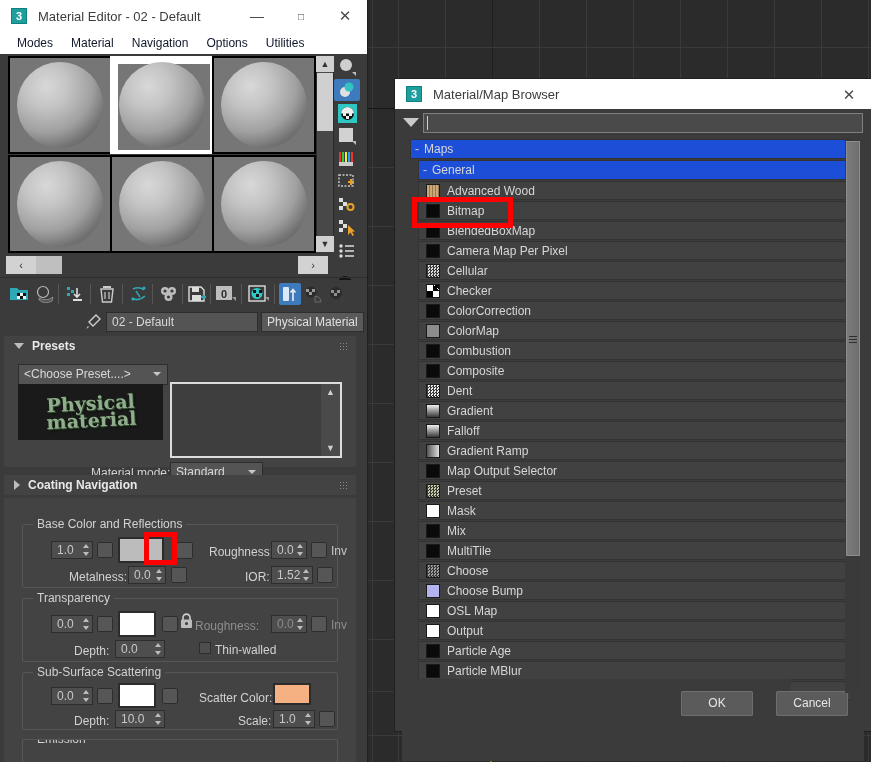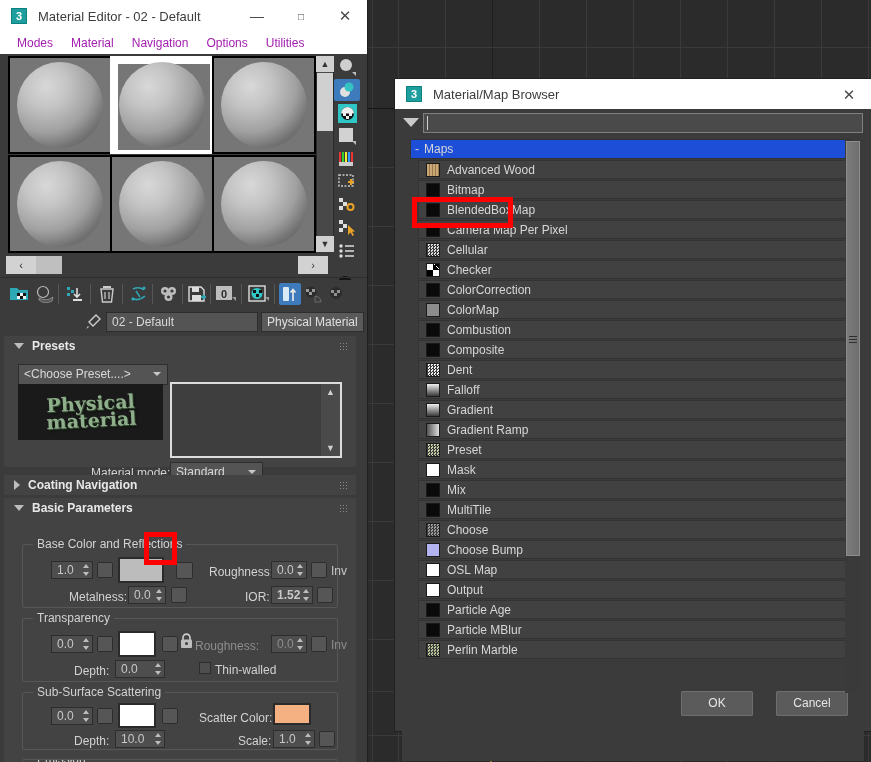--- a/index.html
+++ b/index.html
@@ -38,7 +38,7 @@
   #matedit{left:0;top:0;width:367px;height:762px;background:#3b3b3b;}
   #matedit .titlebar{width:367px;}
   .menubar{height:22px;background:#fff;display:flex;align-items:center;padding-left:8px;}
-  .menubar .mi{font-size:12px;color:#a21caf;padding:2px 9px;}
+  .menubar .mi{font-size:12px;color:#0f172a;padding:2px 9px;}
 
   .slots-area{position:absolute;left:0;top:54px;width:367px;height:200px;background:#3b3b3b;}
   .slot{position:absolute;width:104px;height:98px;background:#767676;box-sizing:border-box;

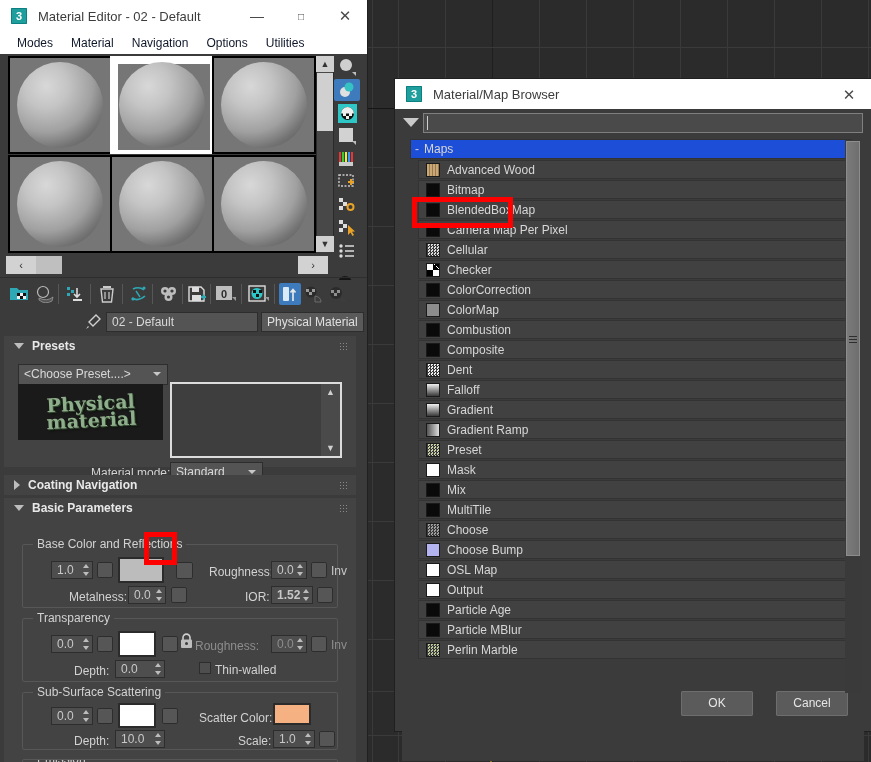--- a/index.html
+++ b/index.html
@@ -642,6 +642,9 @@
     <div class="grp-row l1">
       <span class="grp-sign">-</span><span>Maps</span>
     </div>
+    <div class="grp-row l2">
+      <span class="grp-sign">-</span><span>General</span>
+    </div>
     <div id="items-host">
         <div class="item">
           <span class="item-ico" style="background:#c9a878;background-image:repeating-linear-gradient(90deg,rgba(120,80,40,.55) 0 1px,transparent 1px 3px);"></span>

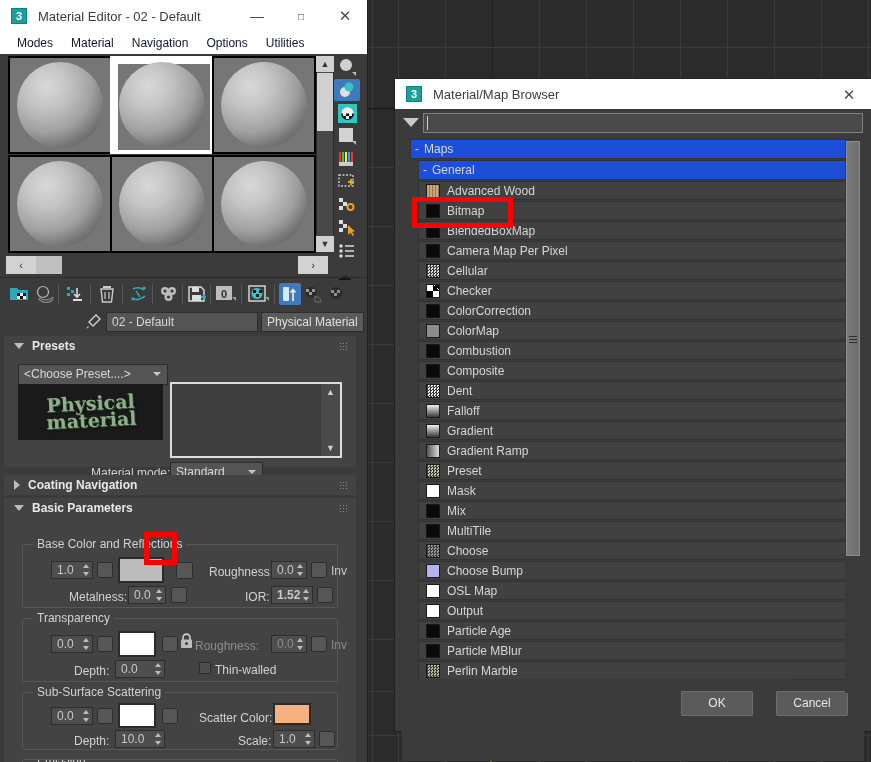--- a/index.html
+++ b/index.html
@@ -692,11 +692,11 @@
         </div>
         <div class="item">
           <span class="item-ico" style="background:linear-gradient(180deg,#ffffff,#2a2a2a);"></span>
+          <span class="item-lbl">Gradient</span>
+        </div>
+        <div class="item">
+          <span class="item-ico" style="background:linear-gradient(180deg,#ffffff,#2a2a2a);"></span>
           <span class="item-lbl">Falloff</span>
-        </div>
-        <div class="item">
-          <span class="item-ico" style="background:linear-gradient(180deg,#ffffff,#2a2a2a);"></span>
-          <span class="item-lbl">Gradient</span>
         </div>
         <div class="item">
           <span class="item-ico" style="background:linear-gradient(90deg,#4a4a4a,#e8e8e8);"></span>

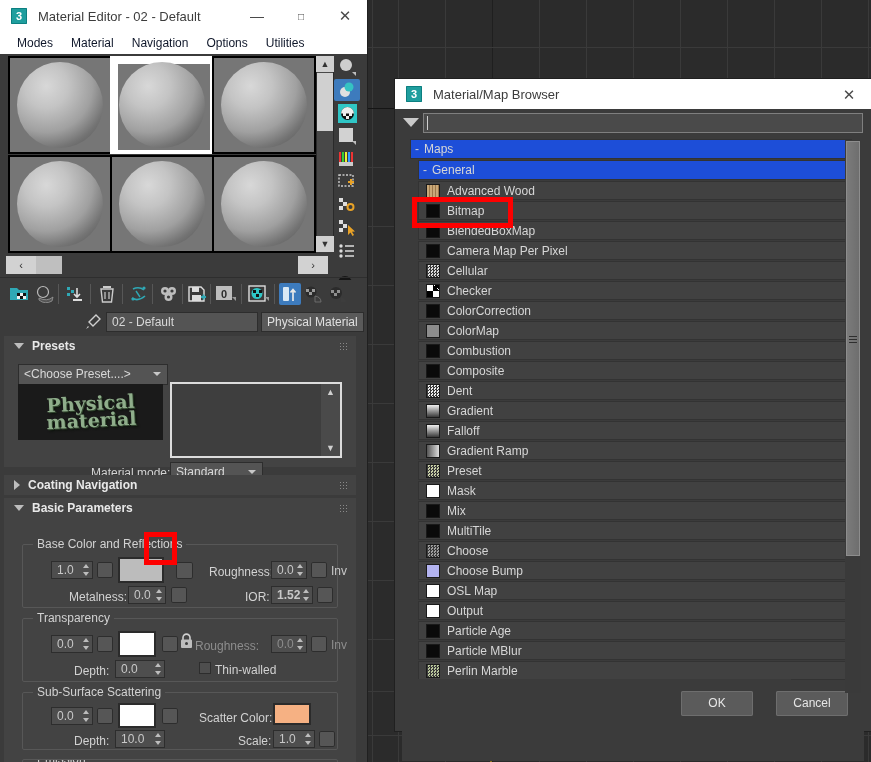--- a/index.html
+++ b/index.html
@@ -703,6 +703,10 @@
           <span class="item-lbl">Gradient Ramp</span>
         </div>
         <div class="item">
+          <span class="item-ico" style="background:#0a0a0a;"></span>
+          <span class="item-lbl">Map Output Selector</span>
+        </div>
+        <div class="item">
           <span class="item-ico" style="background:#c8cfa6;background-image:repeating-conic-gradient(#3a3a3a 0% 25%, transparent 0% 50%);background-size:3px 3px;"></span>
           <span class="item-lbl">Preset</span>
         </div>

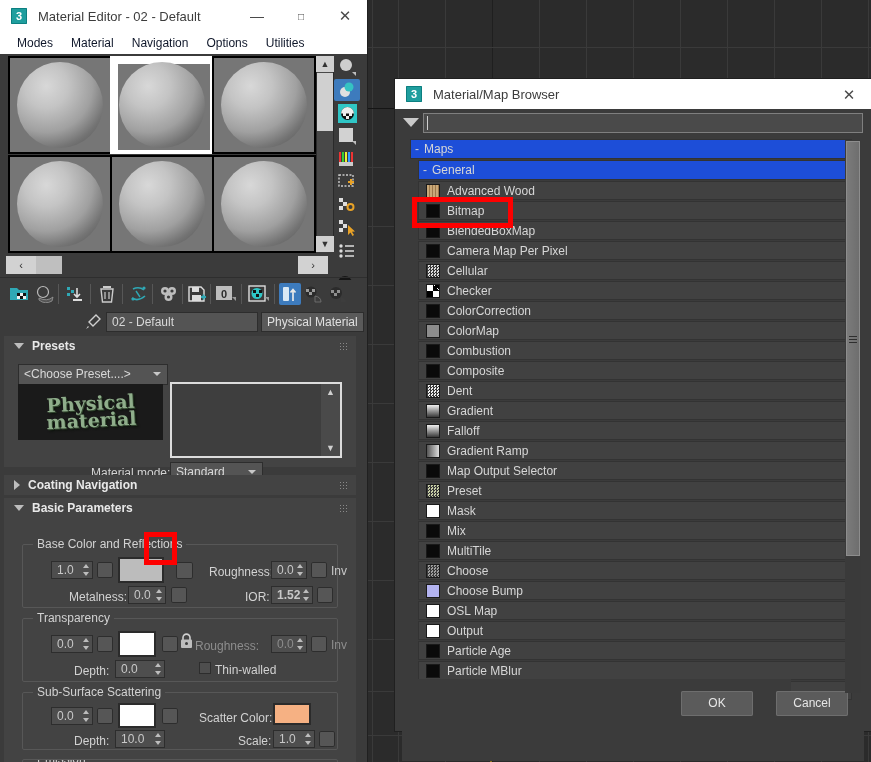--- a/index.html
+++ b/index.html
@@ -530,11 +530,6 @@
   </div>
 
   <div class="rollout" style="top:498px;height:264px;">
-    <div class="roll-head">
-      <span class="tri open"></span>
-      <span>Basic Parameters</span>
-      <span class="grip"></span>
-    </div>
     <div class="roll-body" style="height:244px;">
 
       <div class="group" style="left:18px;top:26px;width:316px;height:64px;">

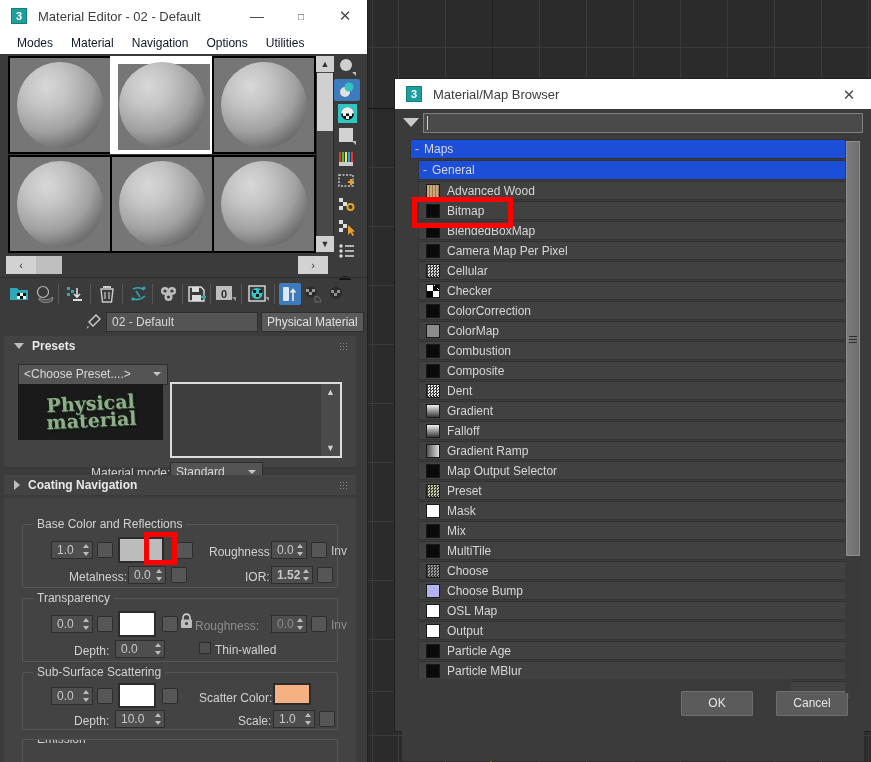--- a/index.html
+++ b/index.html
@@ -552,7 +552,7 @@
         </div>
         <div class="mapbtn" style="left:148px;top:42px;"></div>
         <div class="lbl" style="left:222px;top:45px;">IOR:</div>
-        <div class="spin" style="left:248px;top:41px;width:42px;font-weight:bold;">
+        <div class="spin" style="left:248px;top:41px;width:42px;">
           <span>1.52</span><span class="arrows"></span>
         </div>
         <div class="mapbtn" style="left:294px;top:42px;"></div>

